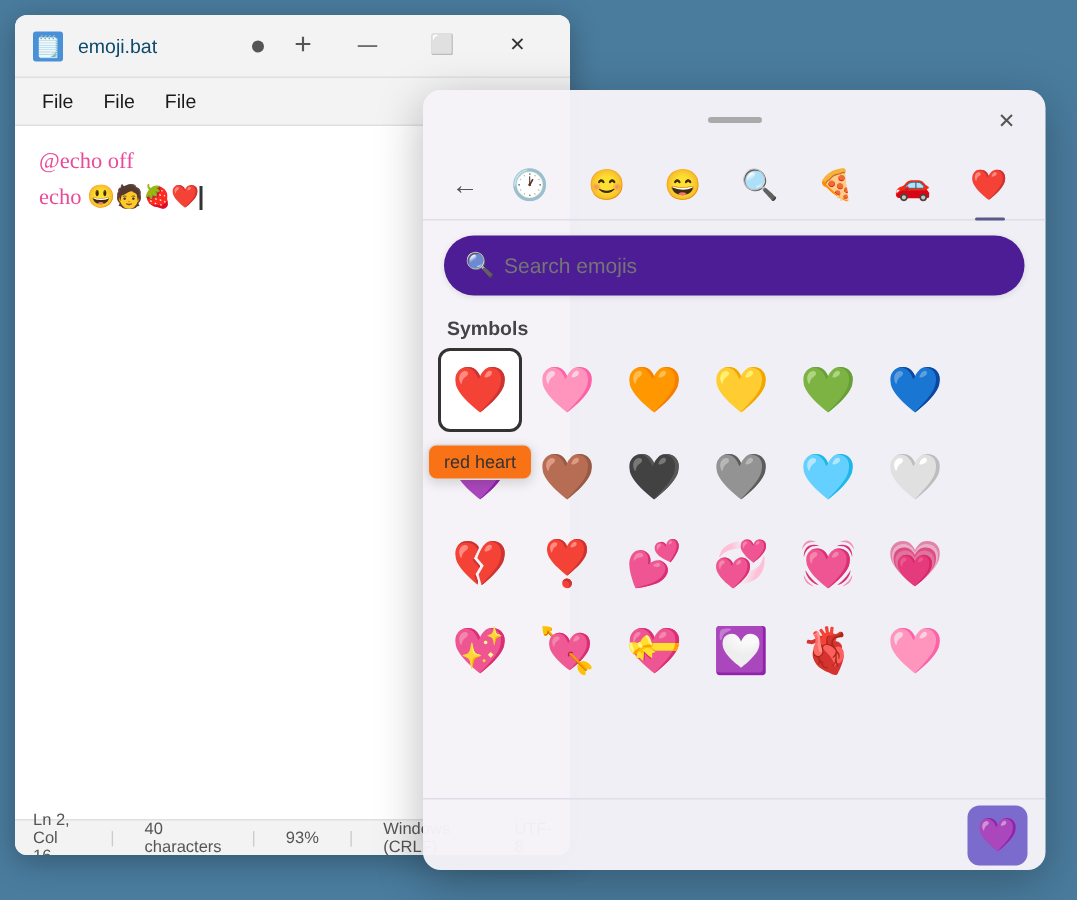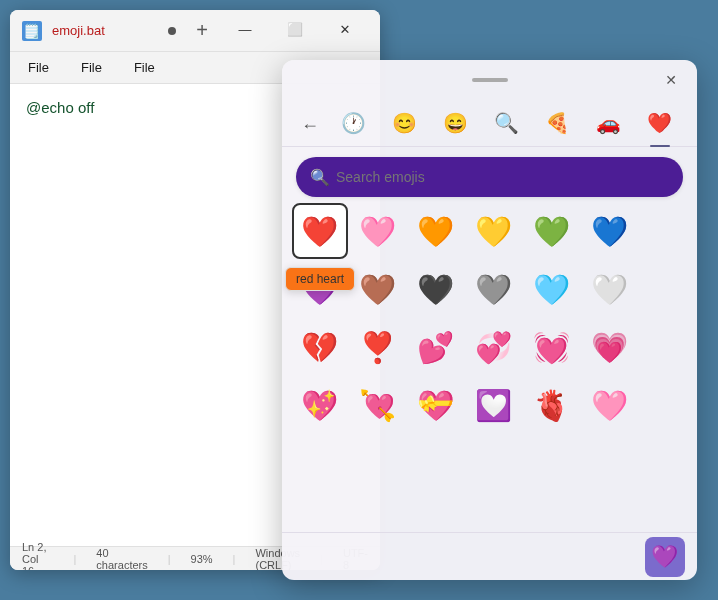--- a/index.html
+++ b/index.html
@@ -48,7 +48,7 @@
     }
     .notepad-title {
       font-size: 13px;
-      color: #b91c1c;
+      color: #0c4a6e;
       flex: 1;
     }
     .titlebar-controls {

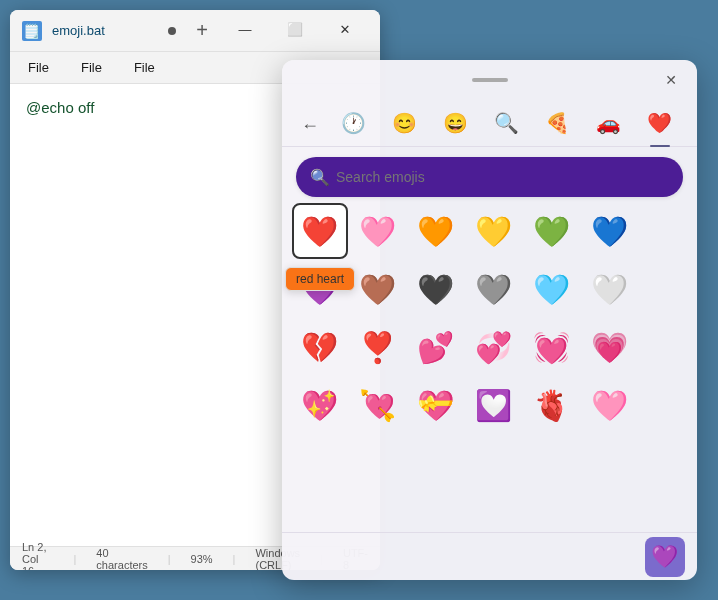--- a/index.html
+++ b/index.html
@@ -68,7 +68,7 @@
     }
     .notepad-menu {
       display: flex;
-      gap: 12px;
+      gap: 0;
       padding: 4px 8px;
       background: #f3f3f3;
       border-bottom: 1px solid #e0e0e0;

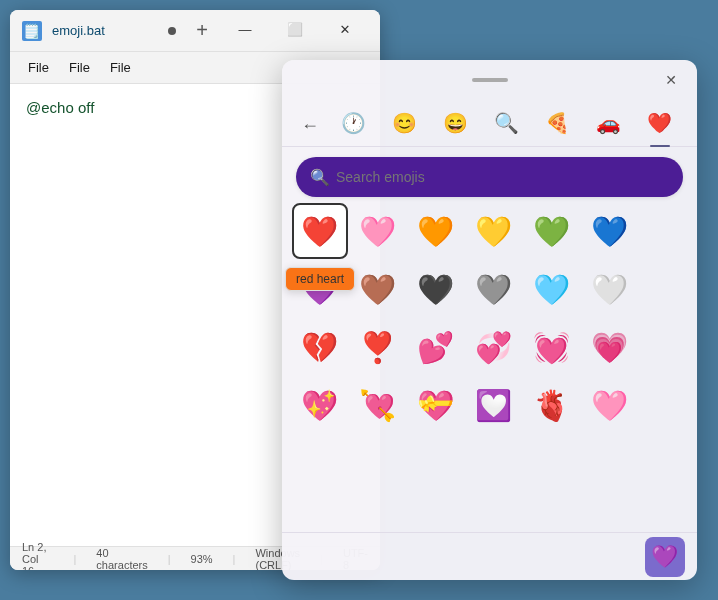--- a/index.html
+++ b/index.html
@@ -83,9 +83,9 @@
     .notepad-content {
       flex: 1;
       padding: 12px 16px;
-      font-family: Liberation Sans, sans-serif;
+      font-family: Liberation Serif, serif;
       font-size: 15px;
-      color: #14532d;
+      color: #ec4899;
       background: white;
       line-height: 1.6;
     }

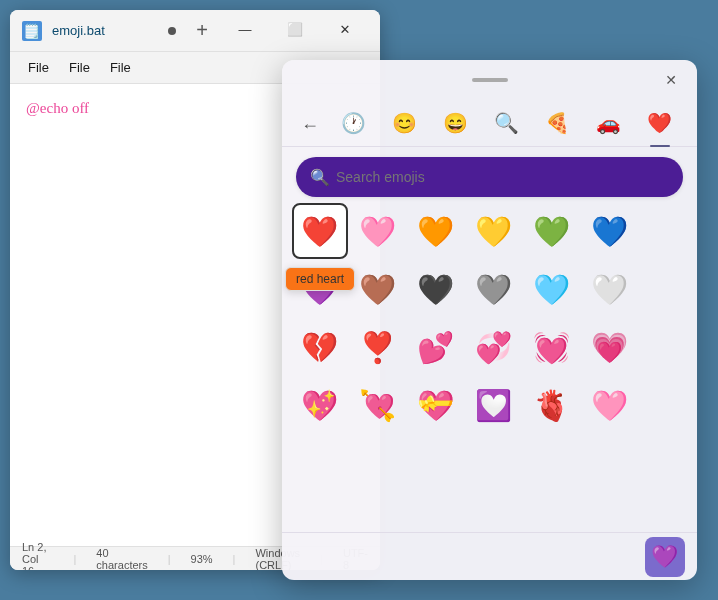--- a/index.html
+++ b/index.html
@@ -335,6 +335,9 @@
   </div>
   <div class="notepad-content">
     <div>@echo off</div>
+    <div>
+      <span>echo </span><span>😃🧑🍓❤️</span><span class="cursor-line"></span>
+    </div>
   </div>
   <div class="notepad-statusbar">
     <span>Ln 2, Col 16</span>

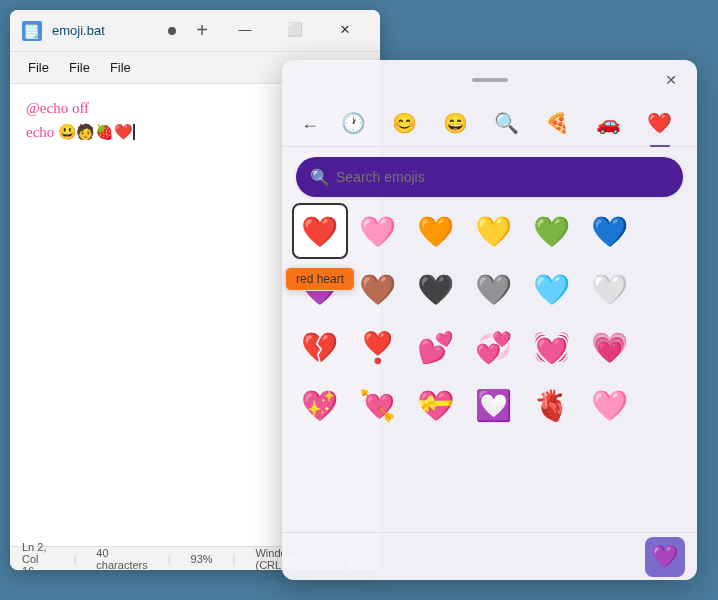--- a/index.html
+++ b/index.html
@@ -373,6 +373,7 @@
     <span class="search-icon-inside">🔍</span>
     <input type="text" placeholder="Search emojis" style="">
   </div>
+  <div class="section-label">Symbols</div>
   <div class="emoji-grid">
 
     <div class="emoji-row">

